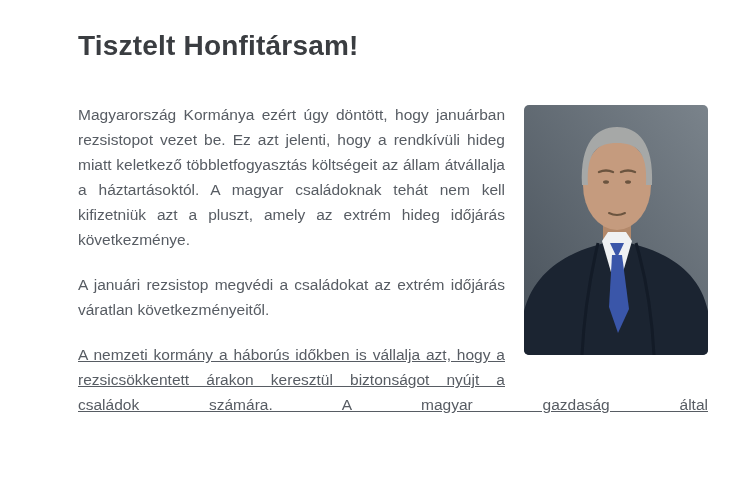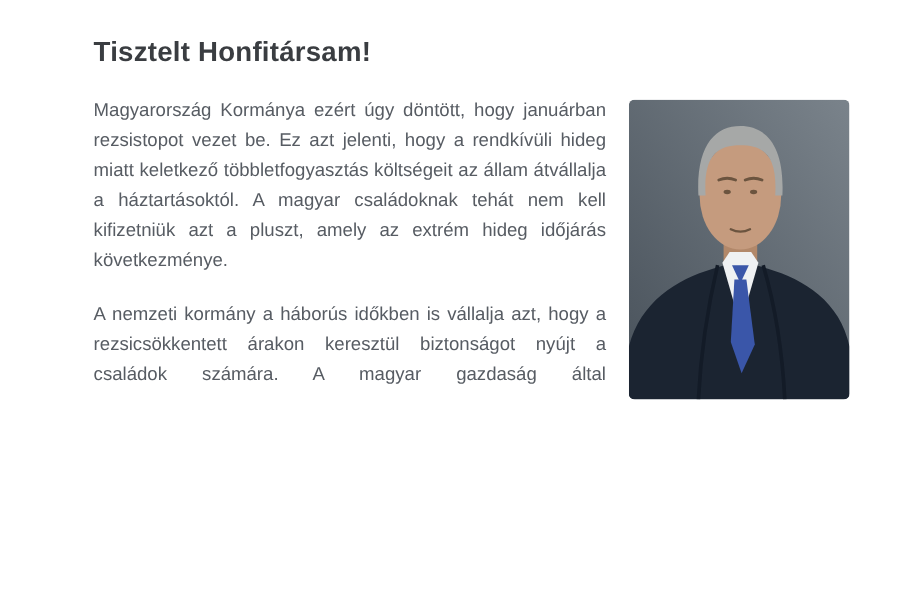--- a/index.html
+++ b/index.html
@@ -19,8 +19,8 @@
     background: #ffffff;
   }
   .title {
-    margin: 0 0 24px 0;
-    font-size: 23px;
+    margin: 0 0 40px 0;
+    font-size: 28px;
     line-height: 1.15;
     font-weight: 700;
     letter-spacing: 0.2px;

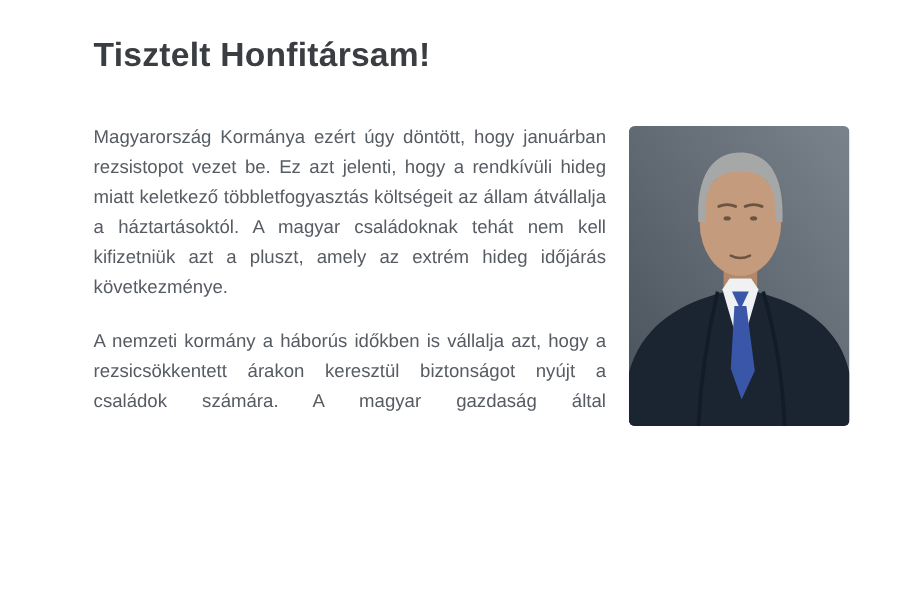--- a/index.html
+++ b/index.html
@@ -92,6 +92,7 @@
 
     <p>Magyarország Kormánya ezért úgy döntött, hogy januárban rezsistopot vezet be. Ez azt jelenti, hogy a rendkívüli hideg miatt keletkező többletfogyasztás költségeit az állam átvállalja a háztartásoktól. A magyar családoknak tehát nem kell kifizetniük azt a pluszt, amely az extrém hideg időjárás következménye.</p>
 
+    <p>A januári rezsistop megvédi a családokat az extrém időjárás váratlan következményeitől.</p>
 
     <p class="cut-justified">A nemzeti kormány a háborús időkben is vállalja azt, hogy a rezsicsökkentett árakon keresztül biztonságot nyújt a családok számára. A magyar gazdaság által</p>
 

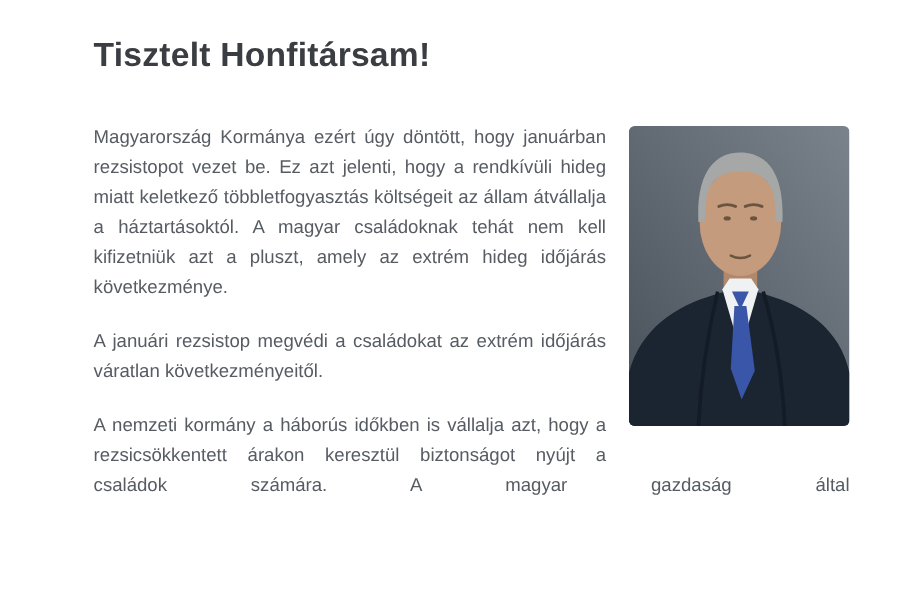--- a/index.html
+++ b/index.html
@@ -34,7 +34,7 @@
     text-align: justify;
   }
   
-  .body-copy p.cut-justified { text-align-last: justify; }
+  .body-copy p.cut-justified { text-align-last: justify; text-decoration: underline; }
   .portrait {
     float: right;
     width: 184px;

